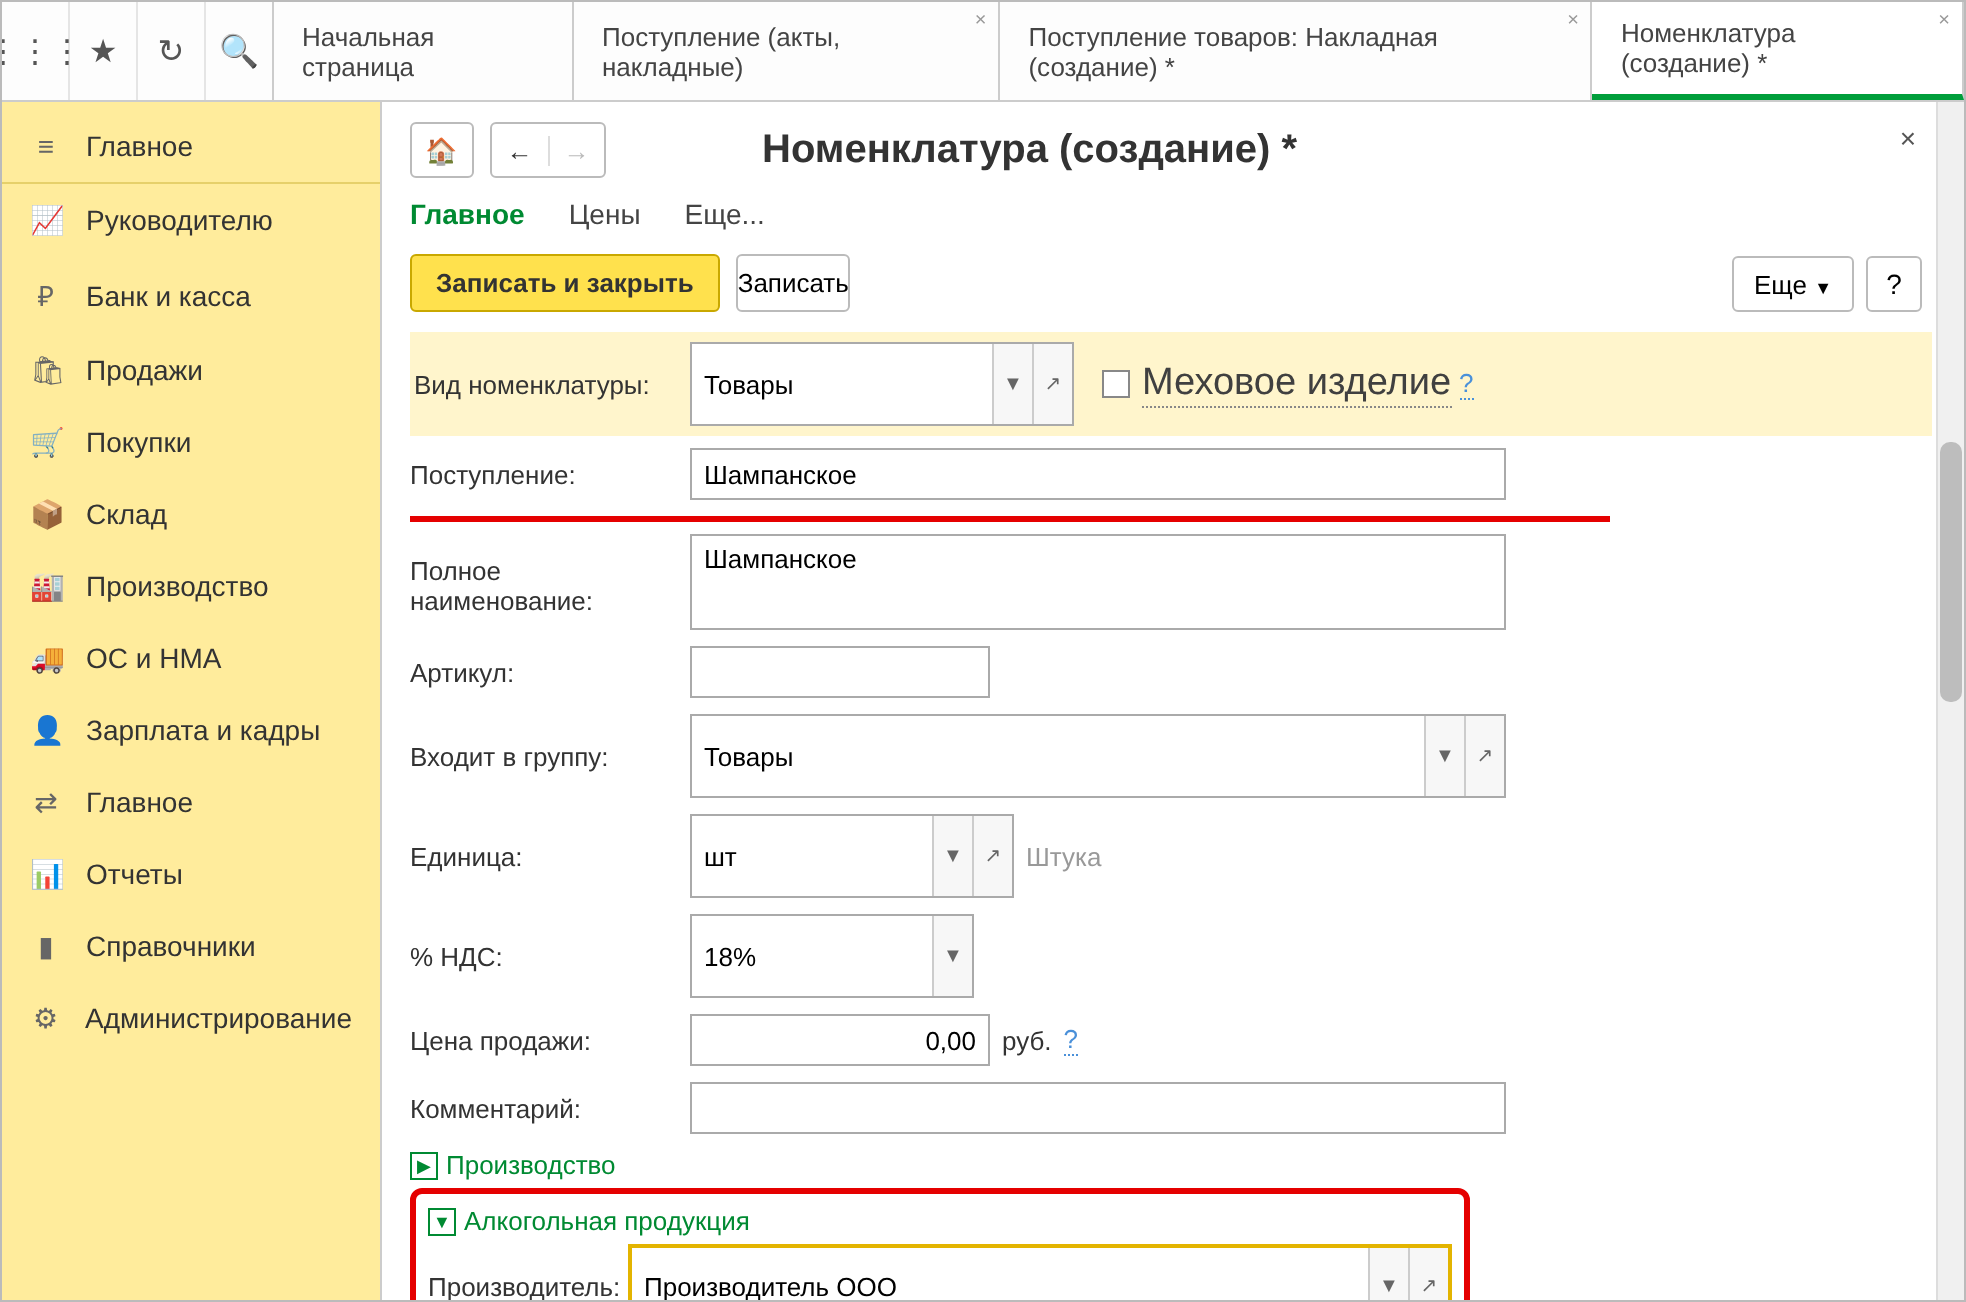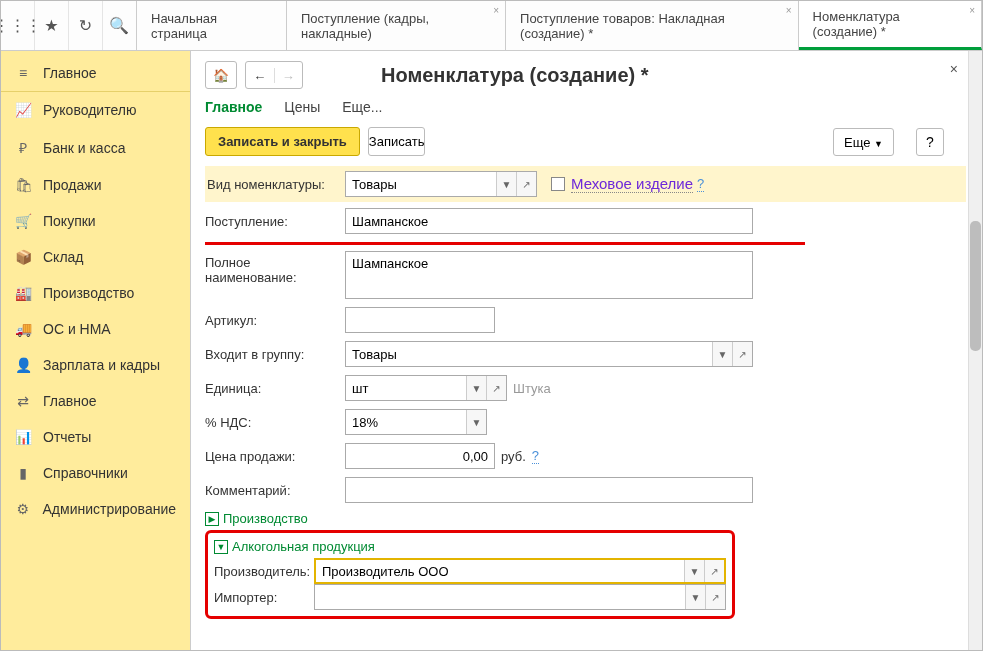--- a/index.html
+++ b/index.html
@@ -88,7 +88,7 @@
         <span>Начальная страница</span>
       </div>
     <div class="tab">
-        <span>Поступление (кадры, накладные)</span>
+        <span>Поступление (акты, накладные)</span>
         <span class="close">×</span>
       </div>
     <div class="tab">

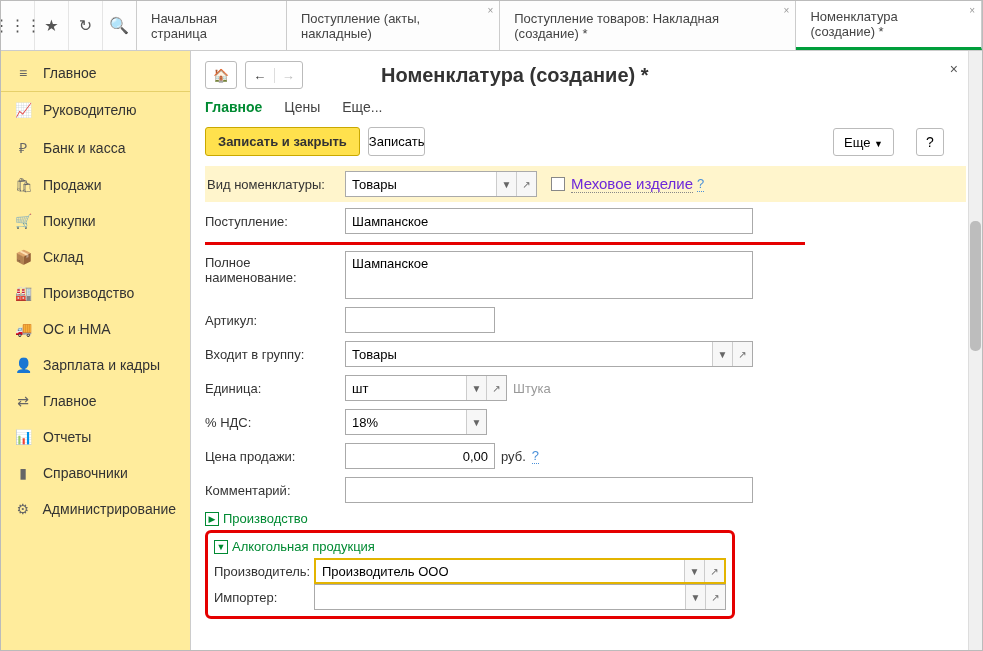--- a/index.html
+++ b/index.html
@@ -41,7 +41,7 @@
   .actionrow { display:flex; align-items:flex-end; margin-bottom:10px; }
   .btn-yellow { background:#ffe14d; border:1px solid #c9a800; padding:6px 12px; font-weight:bold; border-radius:3px; font-size:13px; color:#333;}
   .btn-plain { border:1px solid #bbb; background:#fff; padding:6px 0; border-radius:3px; margin-left:8px; font-size:13px;}
-  .pushright { margin-left:auto; display:flex; gap:22px; margin-right:22px;}
+  .pushright { margin-left:auto; display:flex; gap:6px; margin-right:5px;}
   .btn-more { border:1px solid #bbb; background:#fff; padding:5px 10px; border-radius:3px; font-size:13px;}
   .btn-help { border:1px solid #bbb; background:#fff; width:28px; height:28px; border-radius:3px; display:flex;align-items:center;justify-content:center; font-size:14px;}
   

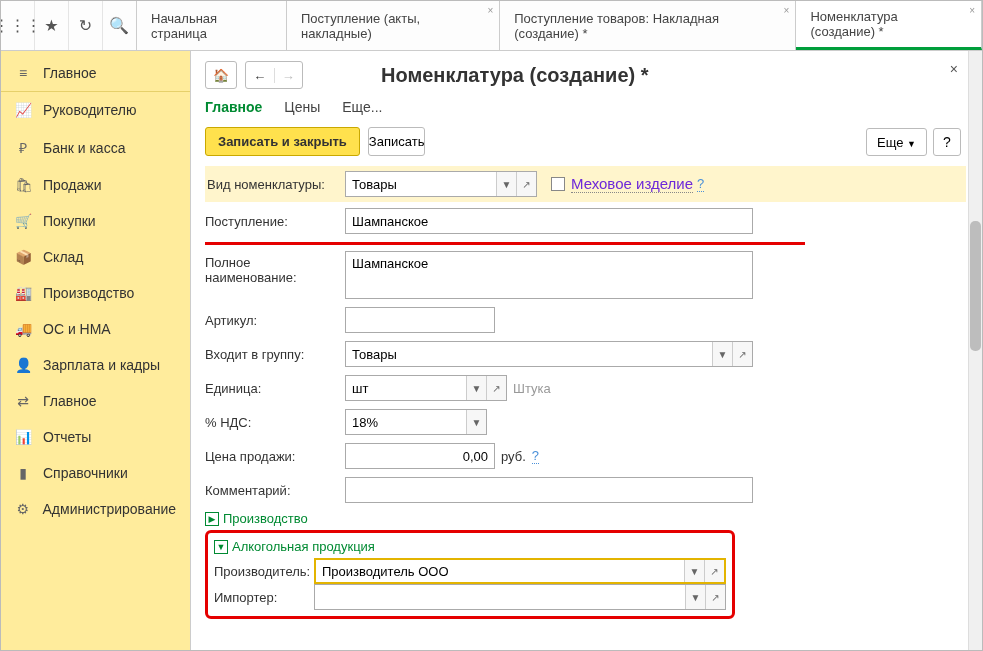--- a/index.html
+++ b/index.html
@@ -50,7 +50,7 @@
   .lbl { width:140px; font-size:13px; color:#333; }
   .lbl-yl { width:140px; font-size:13px; color:#333; padding-left:2px;}
   
-  .combo { display:flex; align-items:stretch; border:1px solid #aaa; background:#7f1d1d; height:26px;}
+  .combo { display:flex; align-items:stretch; border:1px solid #aaa; background:#7f1d1d; height:42px;}
   .combo input { border:none; padding:2px 6px; font-size:13px; outline:none; width:150px;}
   .combo .arr, .combo .ext { width:20px; border-left:1px solid #ccc; display:flex; align-items:center; justify-content:center; font-size:10px; color:#666; background:#f7f7f7;}
   

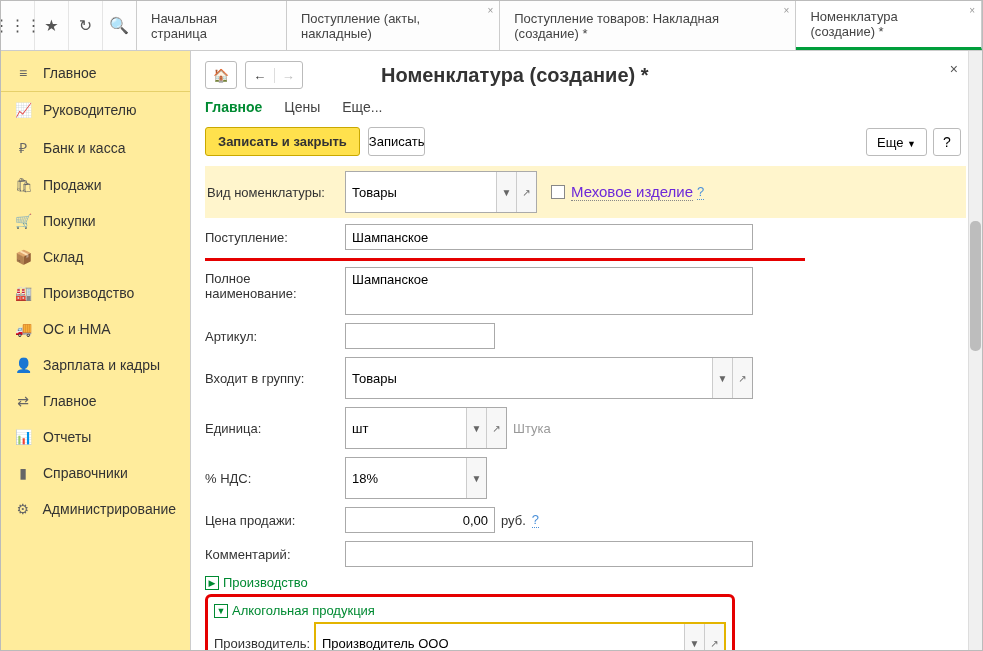--- a/index.html
+++ b/index.html
@@ -72,7 +72,7 @@
   .yellow-combo { border:2px solid #e3b400; }
   
   .chk { width:14px; height:14px; border:1px solid #888; background:#fff; display:inline-block; margin-right:6px;}
-  .furlbl { font-size:15px; color:#6d28d9; border-bottom:1px dotted #888;}
+  .furlbl { font-size:19px; color:#404040; border-bottom:1px dotted #888;}
   .furq { color:#4a90d9; margin-left:4px; font-size:13px; border-bottom:1px dotted #4a90d9;}
 </style>
 </head>

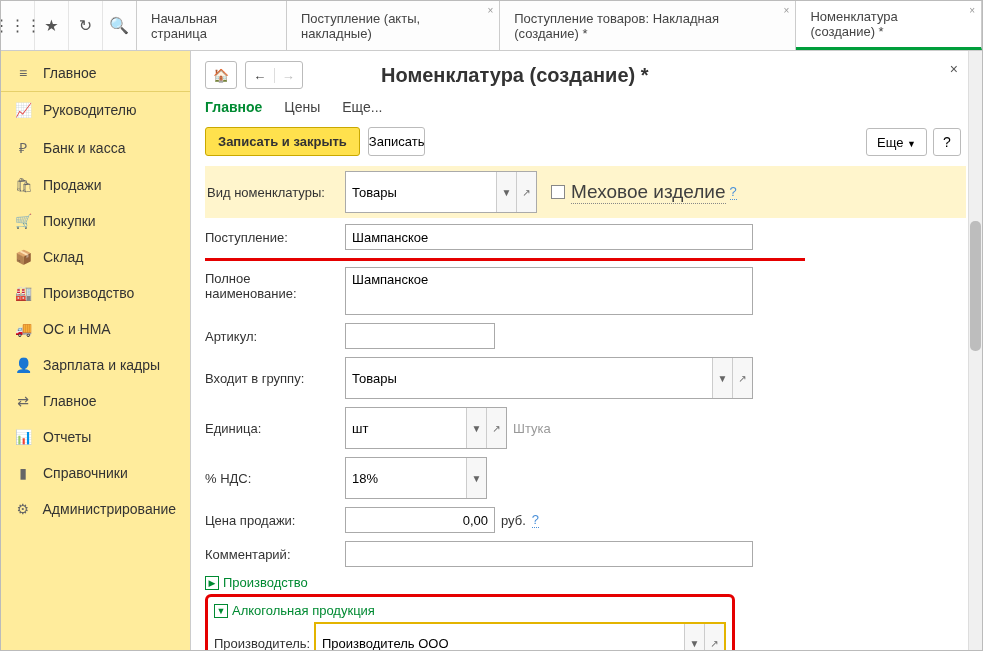--- a/index.html
+++ b/index.html
@@ -209,7 +209,7 @@
       </div>
       <div class="redline"></div>
 
-      <div class="row" style="align-items:flex-start;">
+      <div class="row" style="align-items:center;">
         <div class="lbl" style="padding-top:4px;">Полное наименование:</div>
         <textarea class="txtarea" style="">Шампанское</textarea>
       </div>

